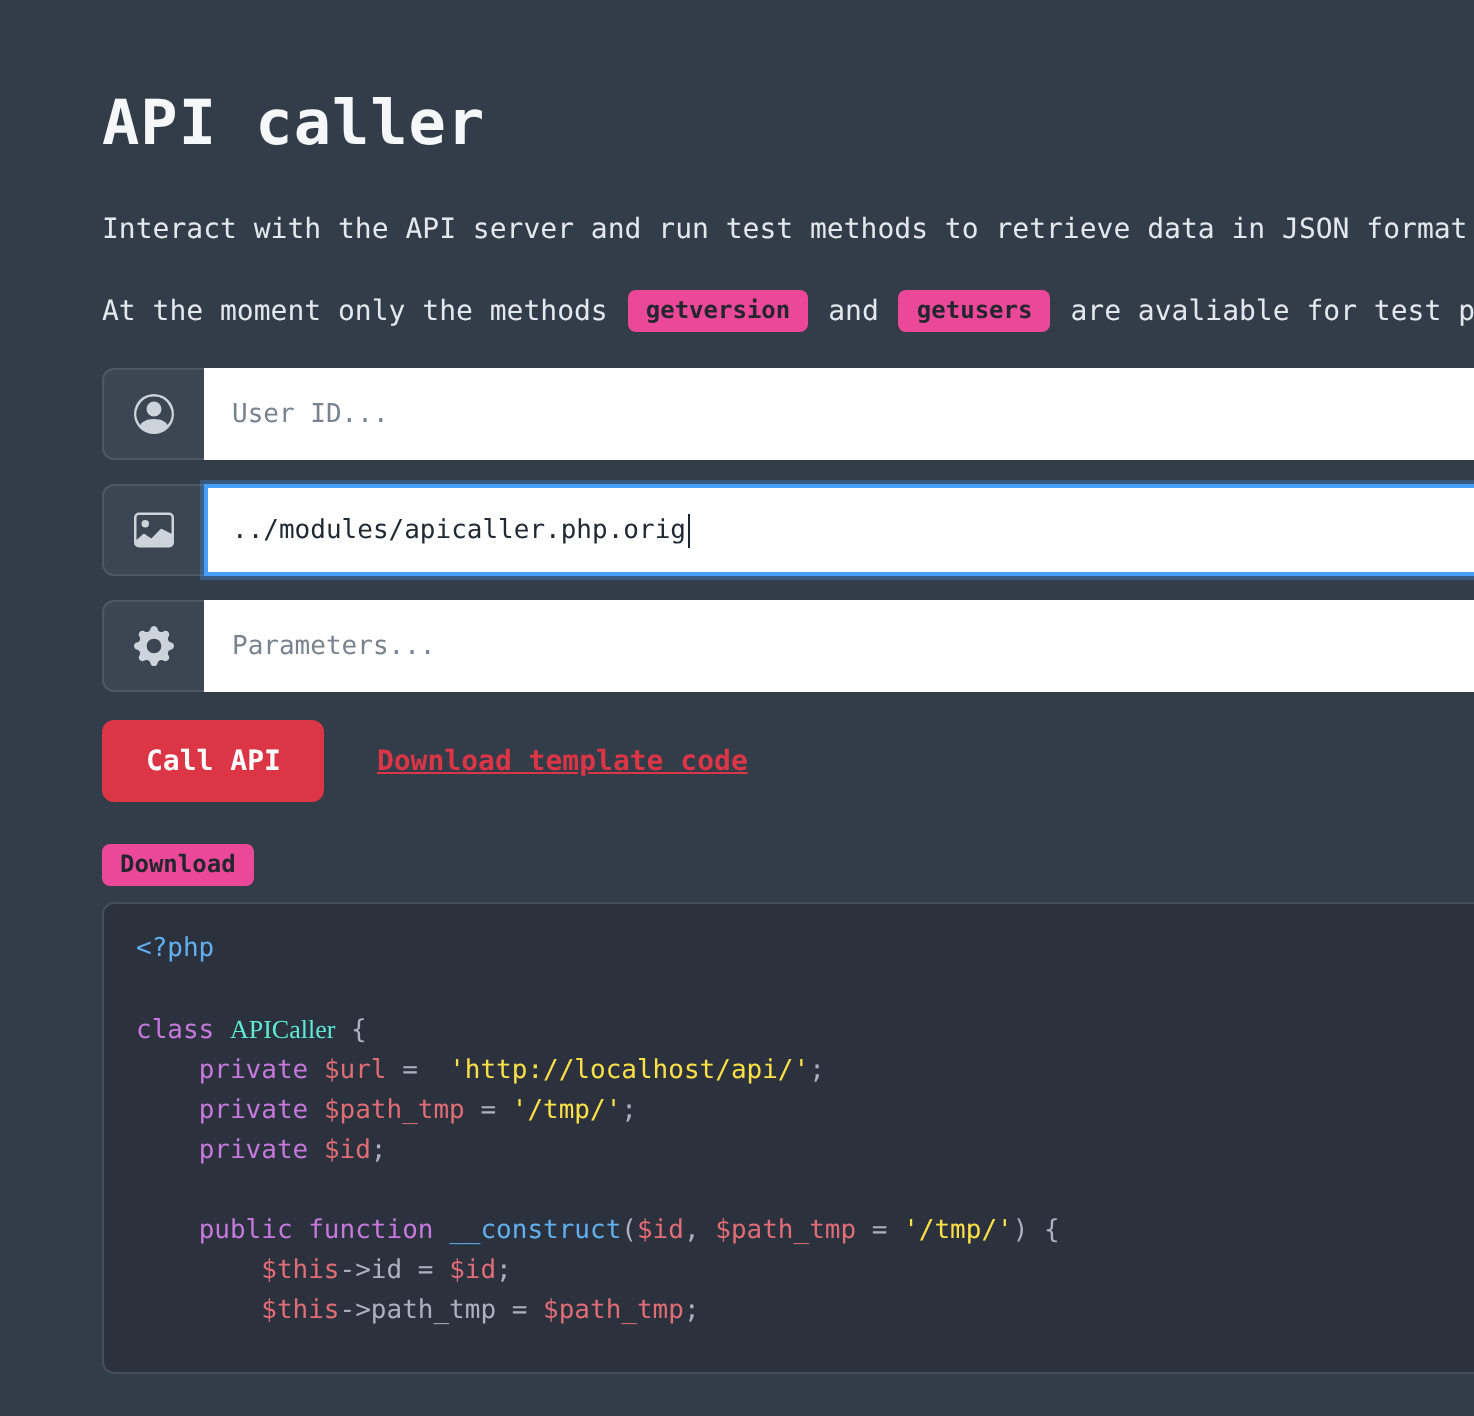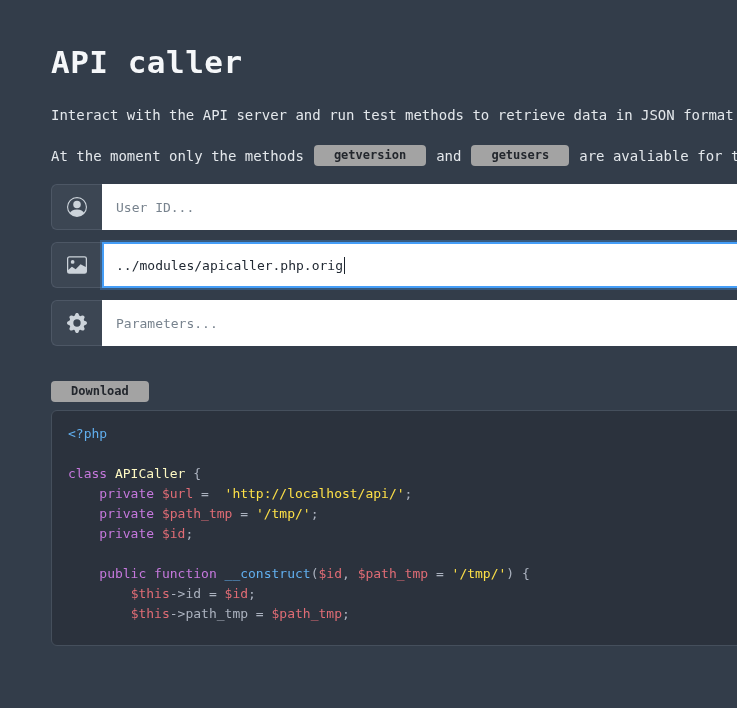--- a/index.html
+++ b/index.html
@@ -14,7 +14,7 @@
   h1.page-title { margin:0; font-size:31px; line-height:37px; color:#f5f7f9; font-weight:bold; letter-spacing:0.5px; }
   .subtitle { margin:26px 0 0 0; font-size:14px; color:#e4e8ec; white-space:nowrap; }
   .methods { margin-top:22px; font-size:14px; color:#e4e8ec; white-space:nowrap; display:flex; align-items:center; gap:10px; }
-  .badge { background:#a3a3a3; color:#23272d; font-size:12px; font-weight:bold; padding:4px 20px; border-radius:4px; line-height:13px; display:inline-block; }
+  .badge { background:#ec4899; color:#23272d; font-size:12px; font-weight:bold; padding:4px 9px; border-radius:4px; line-height:13px; display:inline-block; }
 
   .form { margin-top:18px; }
   .igroup { display:flex; height:46px; margin-bottom:12px; width:100%; }

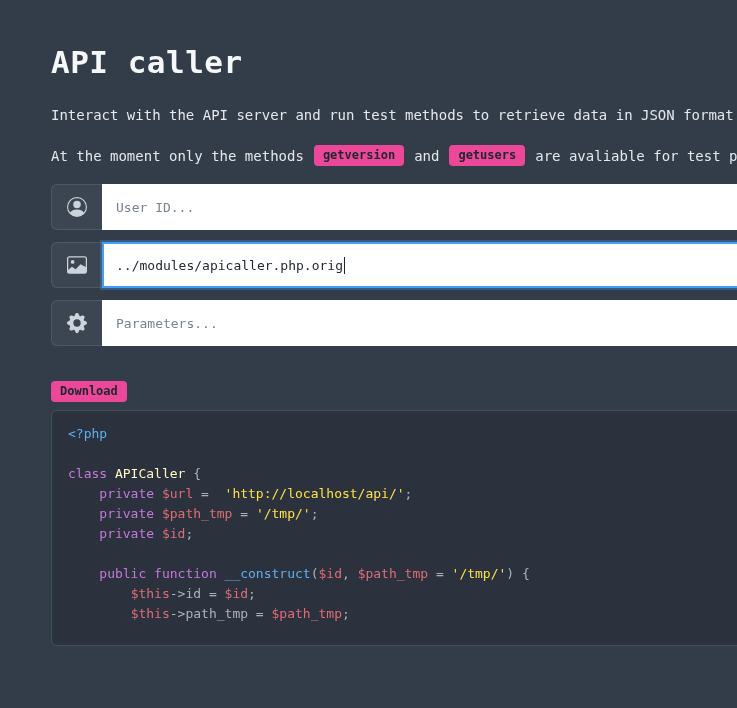--- a/index.html
+++ b/index.html
@@ -113,6 +113,7 @@
   </div>
 
   <div class="actions">
+    <button class="btn-danger">Call API</button>
   </div>
 
   <div class="resp-row">

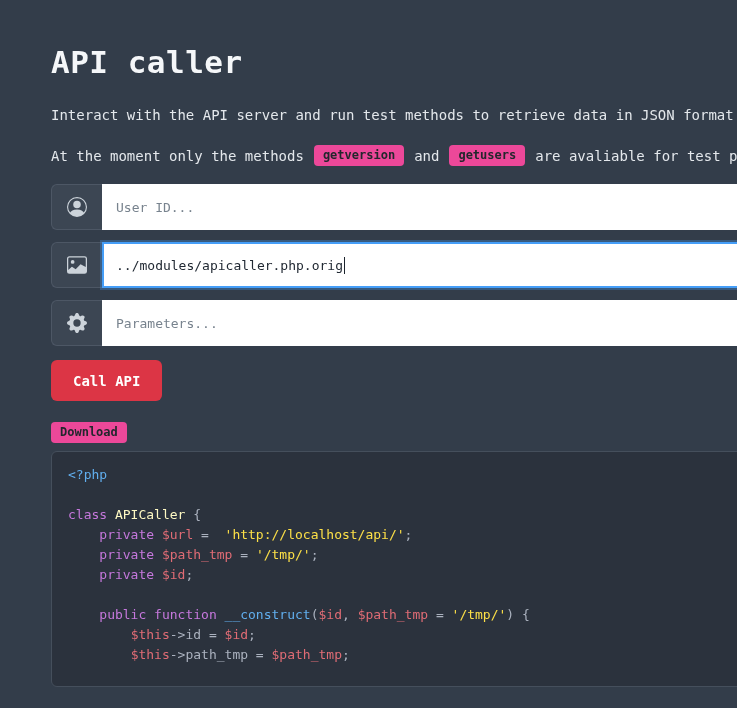--- a/index.html
+++ b/index.html
@@ -114,6 +114,7 @@
 
   <div class="actions">
     <button class="btn-danger">Call API</button>
+    <a class="dl-link">Download template code</a>
   </div>
 
   <div class="resp-row">

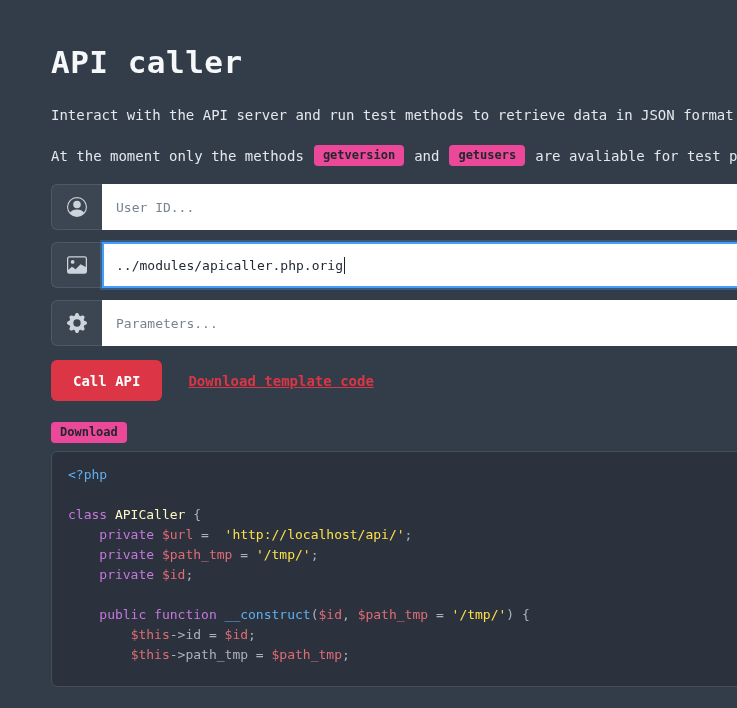--- a/index.html
+++ b/index.html
@@ -53,7 +53,7 @@
   .code-line { white-space:pre; font-size:13px; line-height:20px; color:#abb2bf; font-family:"DejaVu Sans Mono", monospace; }
   .tok-meta  { color:#61afef; }
   .tok-kw    { color:#c678dd;text-align:right; }
-  .tok-cls   { color:#fef9c3; }
+  .tok-cls   { color:#5eead4;font-family:Liberation Serif, serif; }
   .tok-var   { color:#e06c75; }
   .tok-str   { color:#fde047; }
   .tok-fn    { color:#61afef;text-align:center; }

